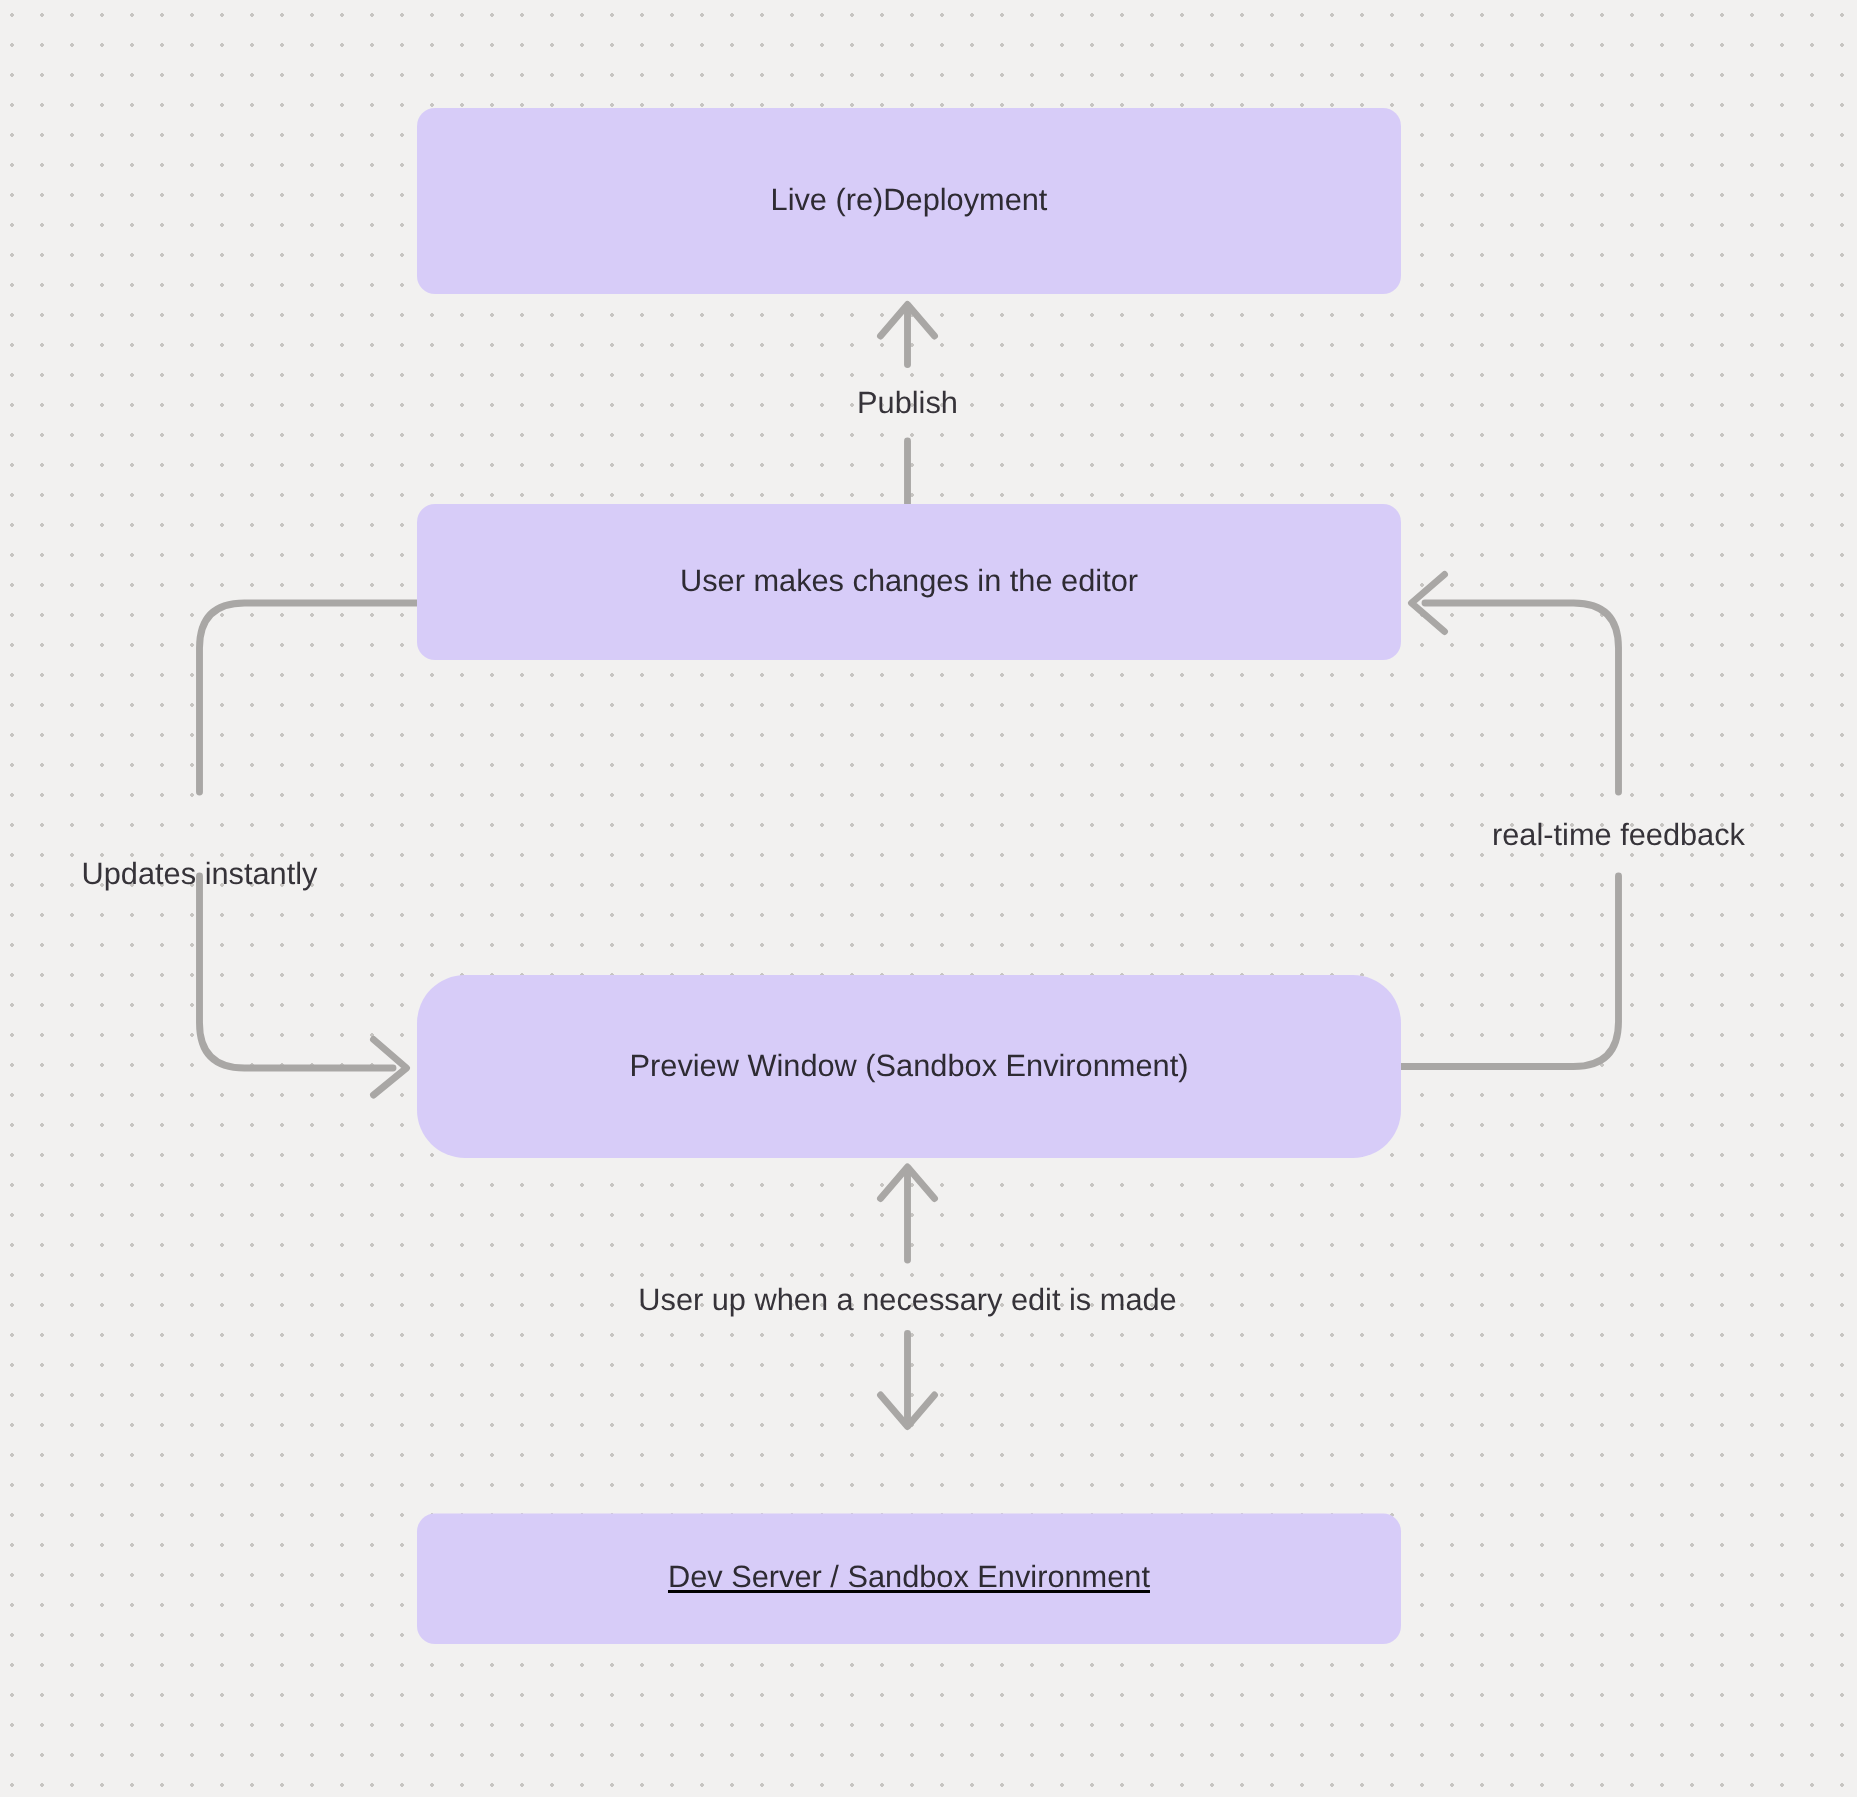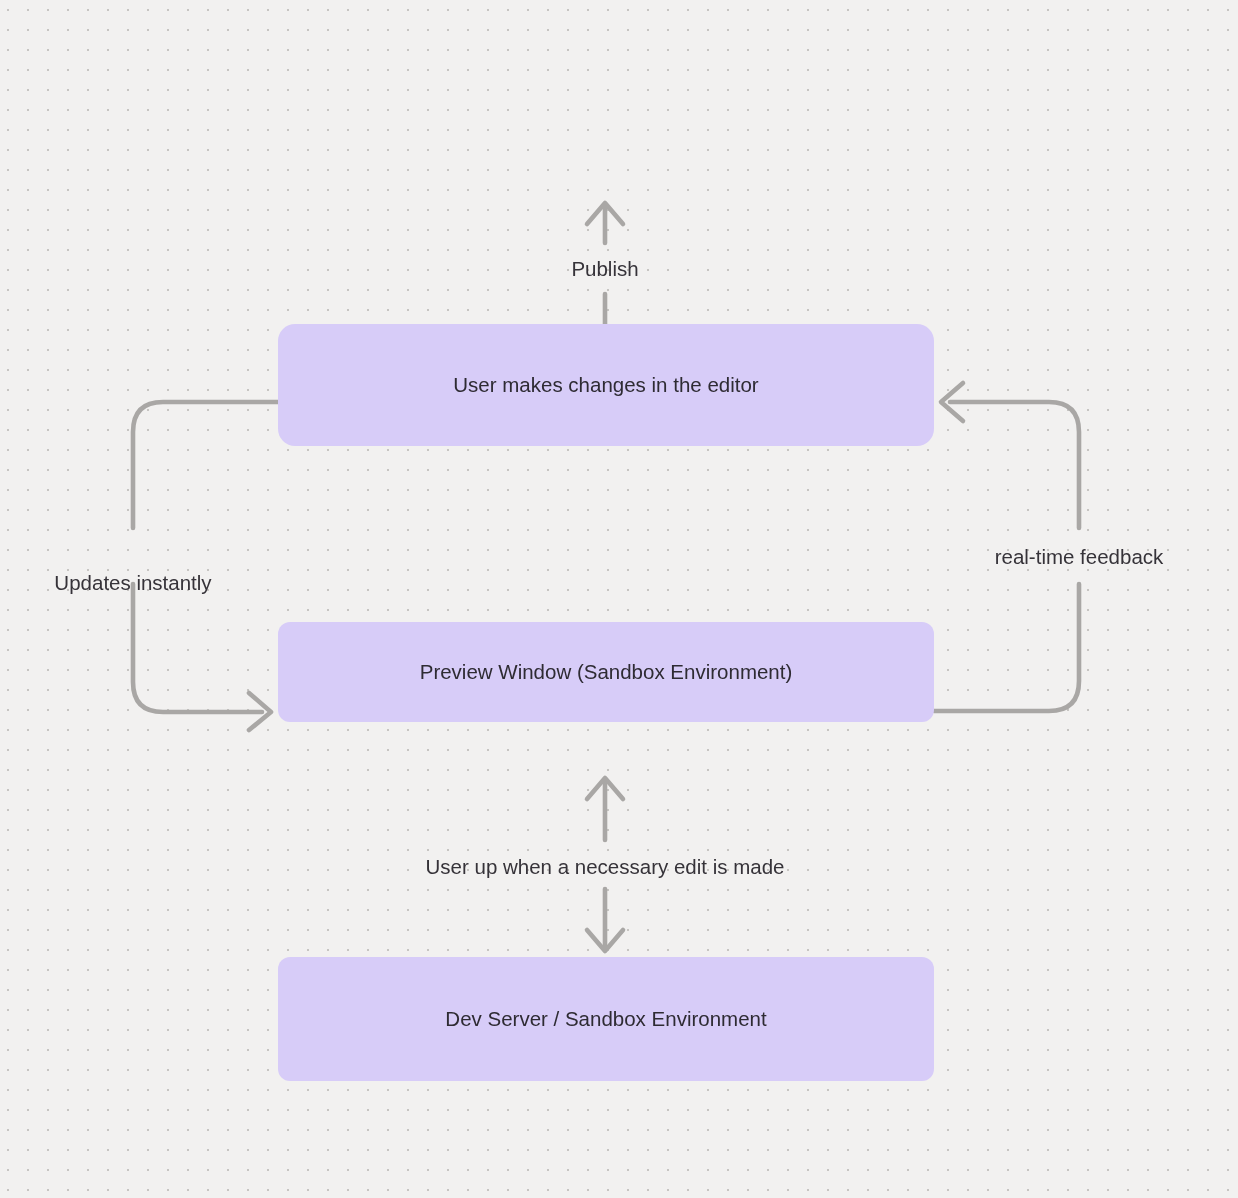--- a/index.html
+++ b/index.html
@@ -91,6 +91,9 @@
     <path d="M 587 930 L 605 951 L 623 930"></path>
   </svg>
 
+  <div class="node" id="node-live-deployment">
+    <span class="node-label">Live (re)Deployment</span>
+  </div>
 
   <div class="node" id="node-user-changes">
     <span class="node-label">User makes changes in the editor</span>

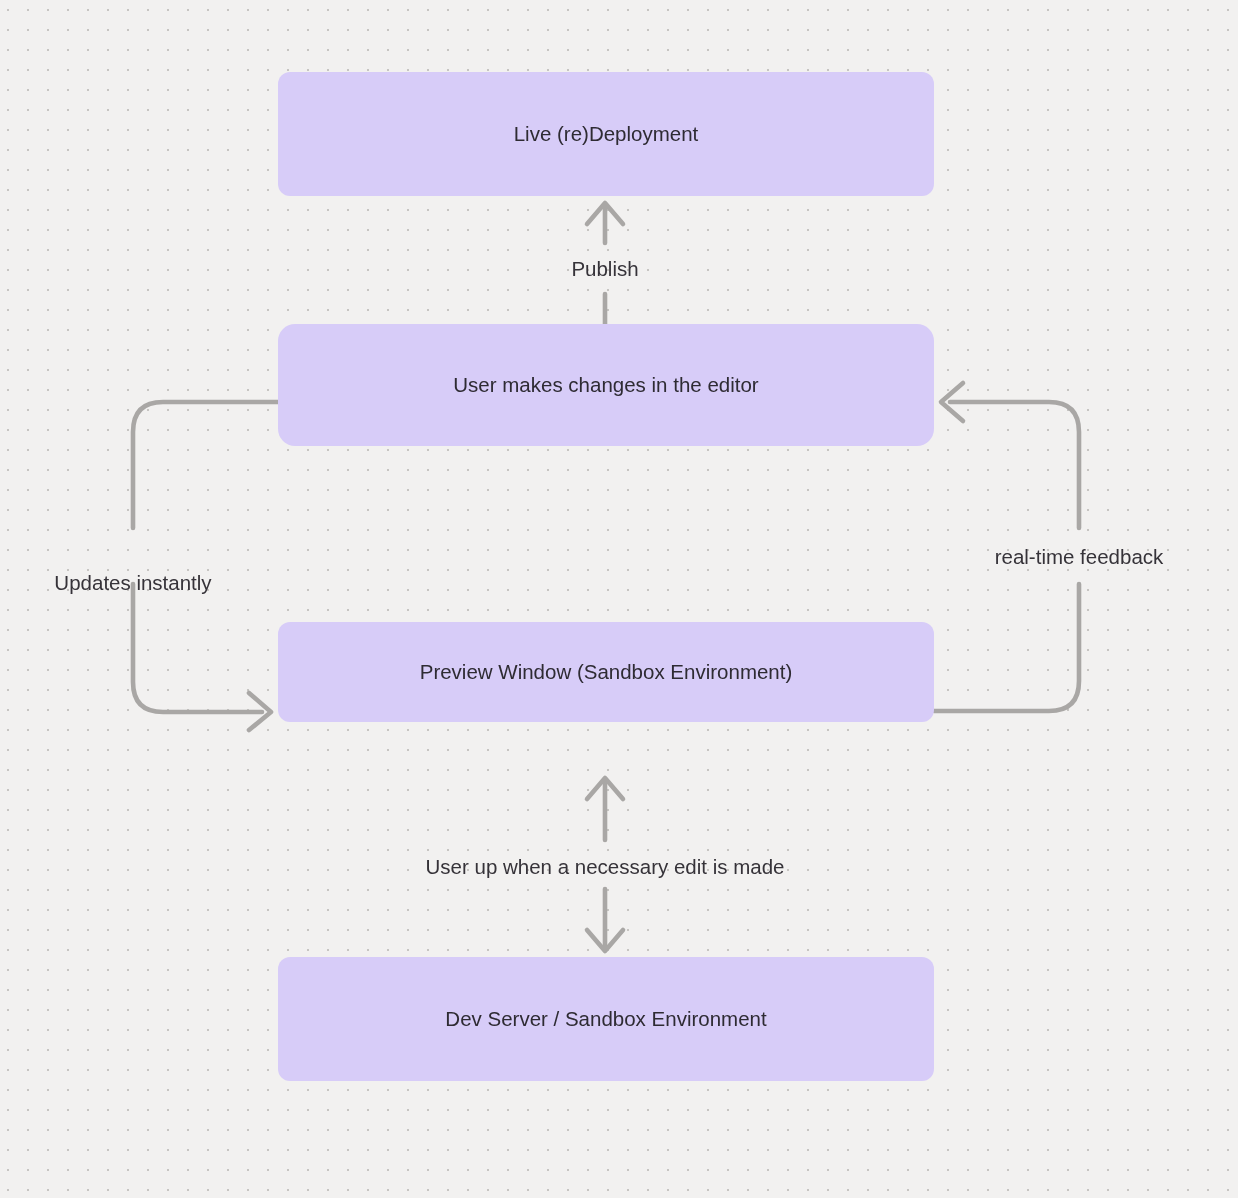--- a/index.html
+++ b/index.html
@@ -35,7 +35,7 @@
     line-height: 1.3;
   }
   #node-live-deployment { top: 72px;  height: 124px; }
-  #node-user-changes    { top: 324px; height: 122px; border-radius: 17px; }
+  #node-user-changes    { top: 336px; height: 104px; }
   #node-preview-window  { top: 622px; height: 100px; }
   #node-dev-server      { top: 957px; height: 124px; }
 

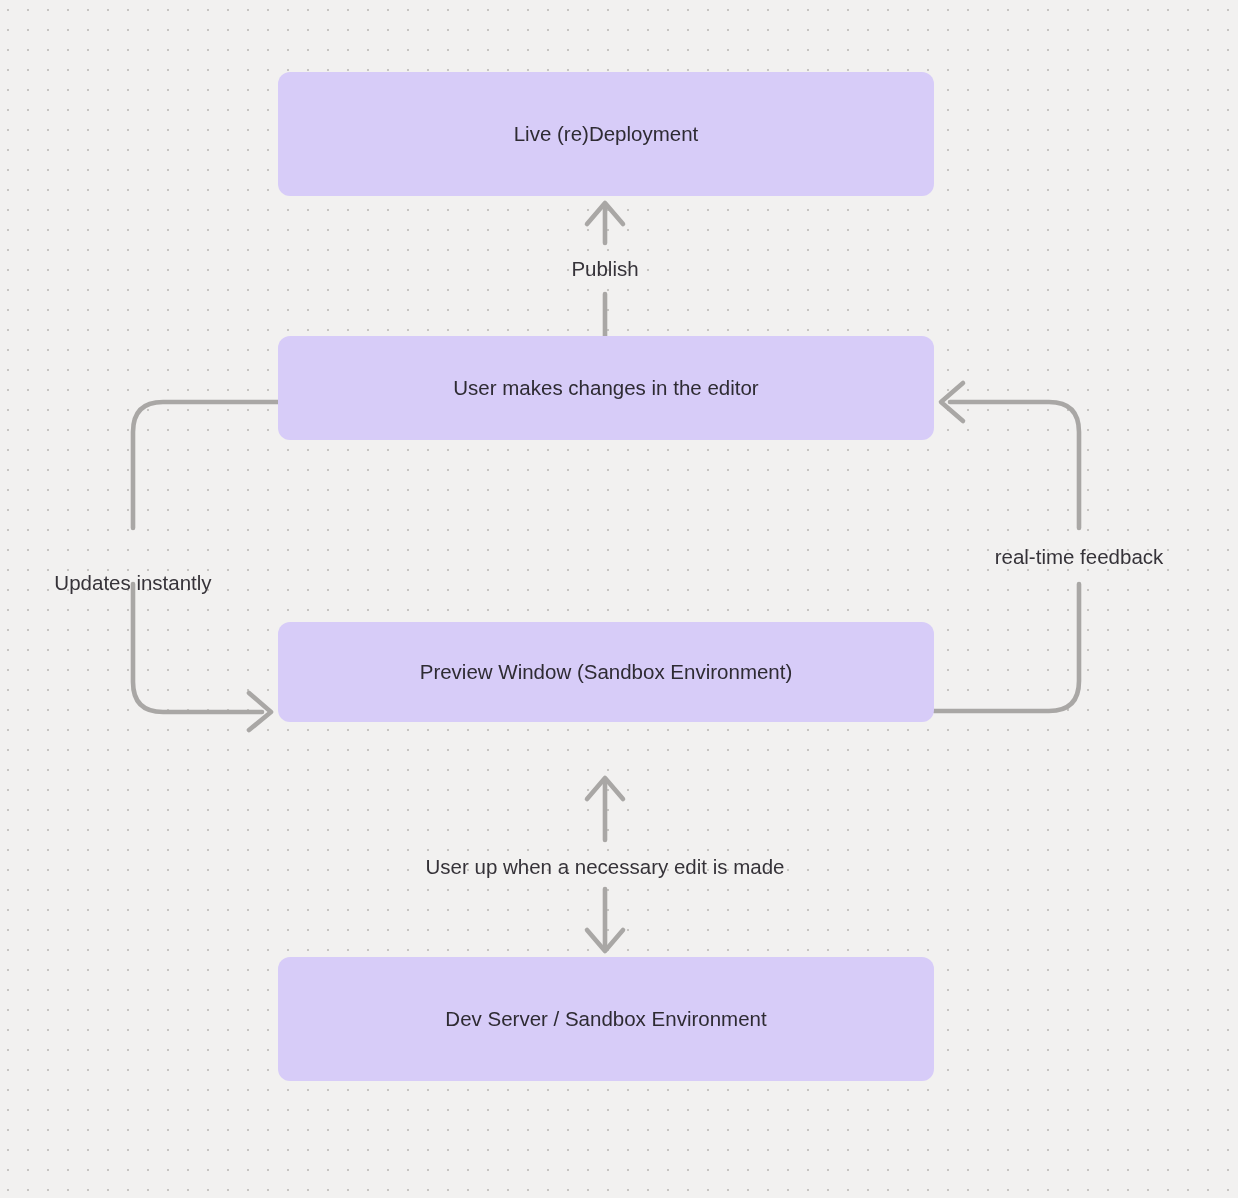--- a/index.html
+++ b/index.html
@@ -36,7 +36,7 @@
   }
   #node-live-deployment { top: 72px;  height: 124px; }
   #node-user-changes    { top: 336px; height: 104px; }
-  #node-preview-window  { top: 622px; height: 100px; }
+  #node-preview-window  { top: 650px; height: 122px; border-radius: 32px; }
   #node-dev-server      { top: 957px; height: 124px; }
 
   svg.wires {

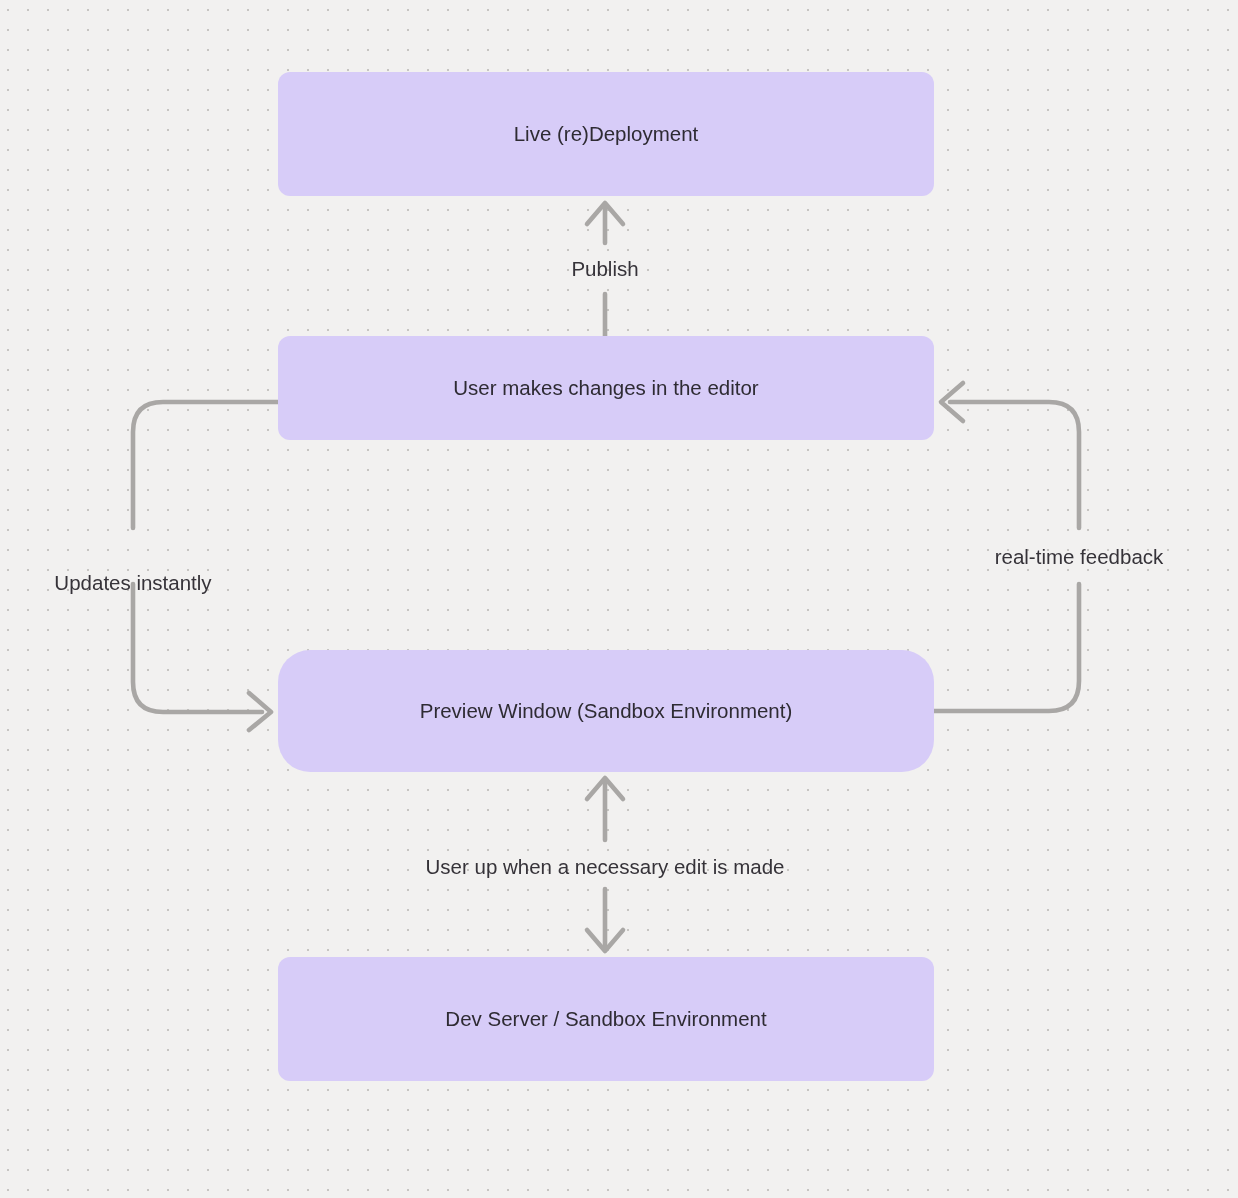--- a/index.html
+++ b/index.html
@@ -37,7 +37,7 @@
   #node-live-deployment { top: 72px;  height: 124px; }
   #node-user-changes    { top: 336px; height: 104px; }
   #node-preview-window  { top: 650px; height: 122px; border-radius: 32px; }
-  #node-dev-server      { top: 957px; height: 124px; }
+  #node-dev-server      { top: 1009px; height: 87px; text-decoration: underline; }
 
   svg.wires {
     position: absolute;

